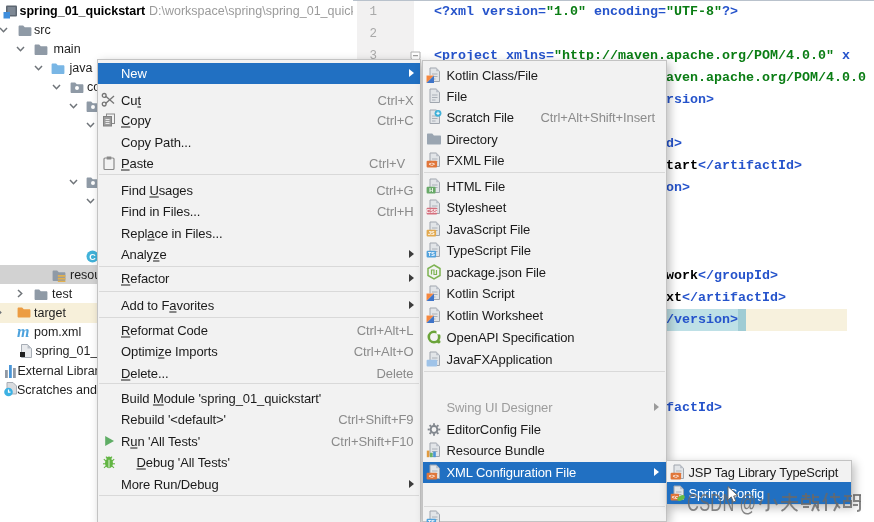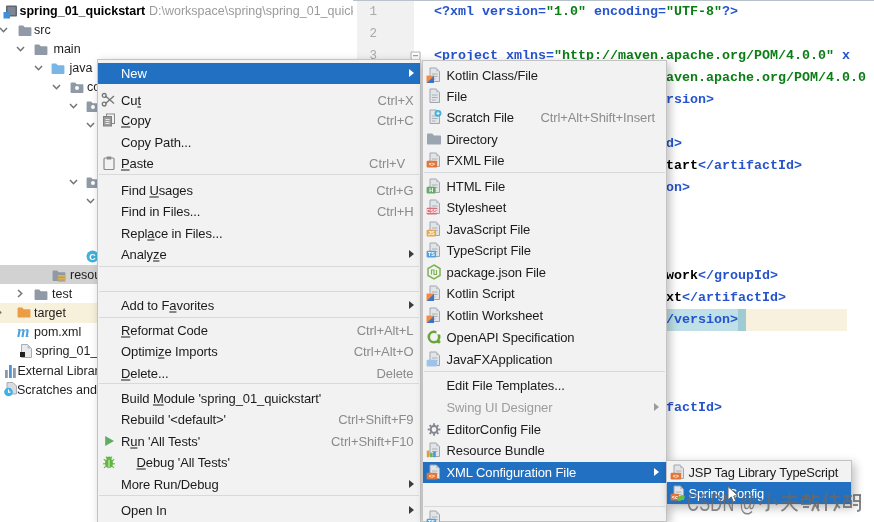--- a/index.html
+++ b/index.html
@@ -254,6 +254,10 @@
       <span class="ar" style="right:6px"></span>
     </div>
 <div class="sep" style="top:206.3px"></div>
+<div class="mi" style="top:207.25px">
+      <span class="t" style="left:23.5px"><u>R</u>efactor</span>
+      <span class="ar" style="right:6px"></span>
+    </div>
 <div class="sep" style="top:231.5px"></div>
 <div class="mi" style="top:234.25px">
       <span class="t" style="left:23.5px">Add to F<u>a</u>vorites</span>

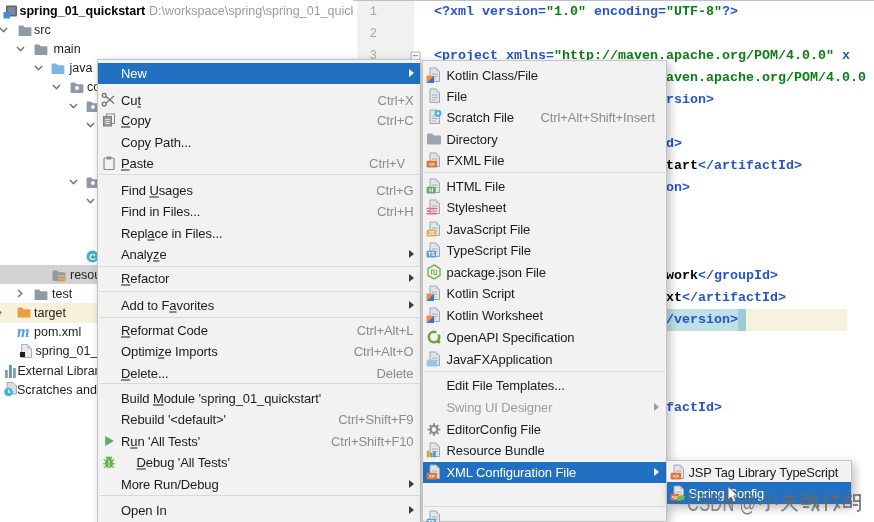--- a/index.html
+++ b/index.html
@@ -504,9 +504,6 @@
       <span class="t" style="left:24px">JavaFXApplication</span>
     </div>
 <div class="sep" style="top:309.6px"></div>
-<div class="mi" style="top:313.25px">
-      <span class="t" style="left:24px">Edit File Templates...</span>
-    </div>
 <div class="mi" style="top:334.75px">
       <span class="t" style="left:24px;color:#9d9d9d">Swing UI Designer</span>
       <span class="ar g" style="right:7px"></span>

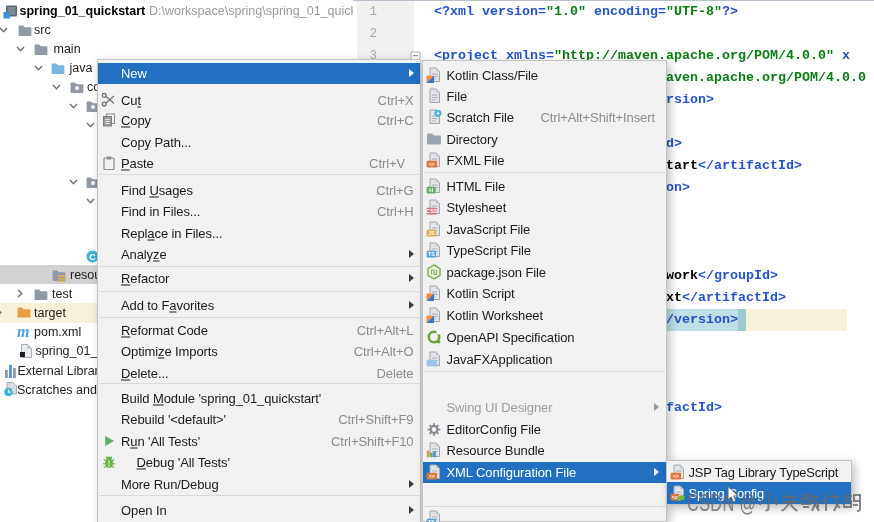--- a/index.html
+++ b/index.html
@@ -314,10 +314,6 @@
       <span class="ar" style="right:6px"></span>
     </div>
 <div class="sep" style="top:435.1px"></div>
-<div class="mi" style="top:439.45px">
-      <span class="t" style="left:23.5px">Open In</span>
-      <span class="ar" style="right:6px"></span>
-    </div>
 </div>
 <div class="menu" style="left:421.5px;top:60px;width:245.5px;height:462px">
 <div class="mi" style="top:3.049999999999997px">

